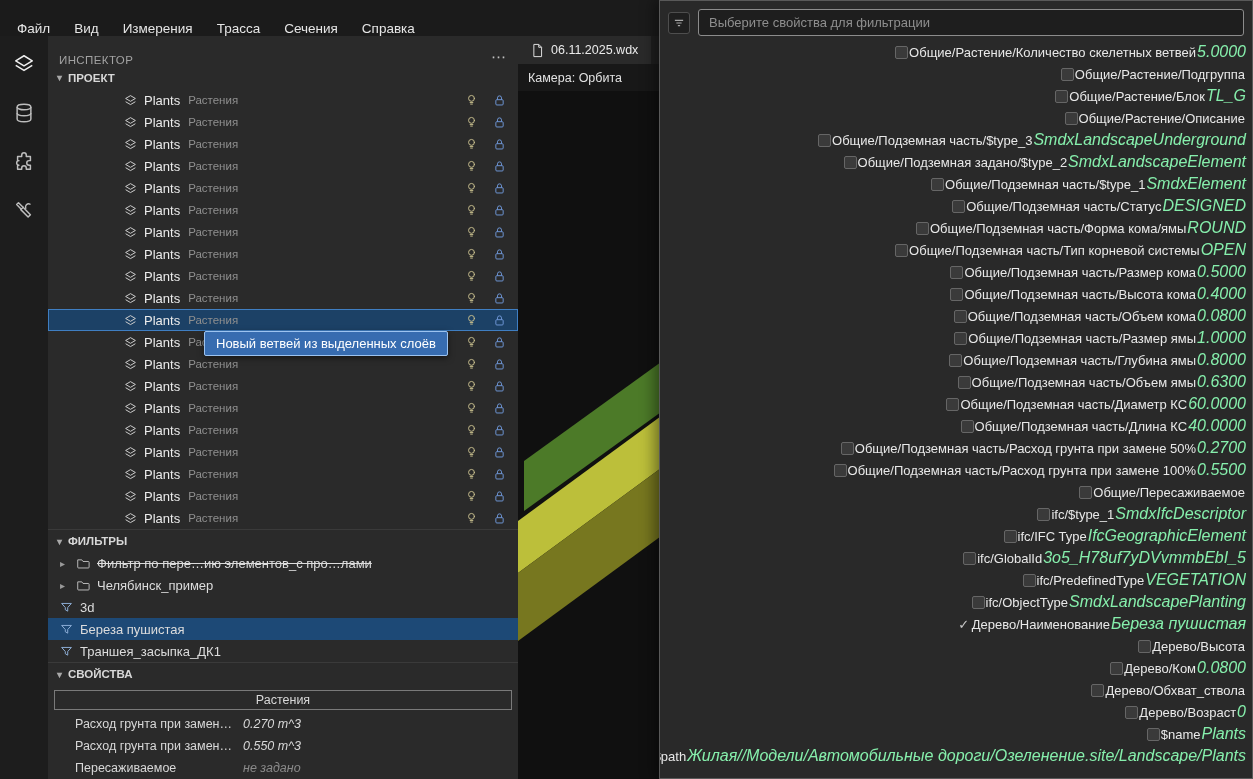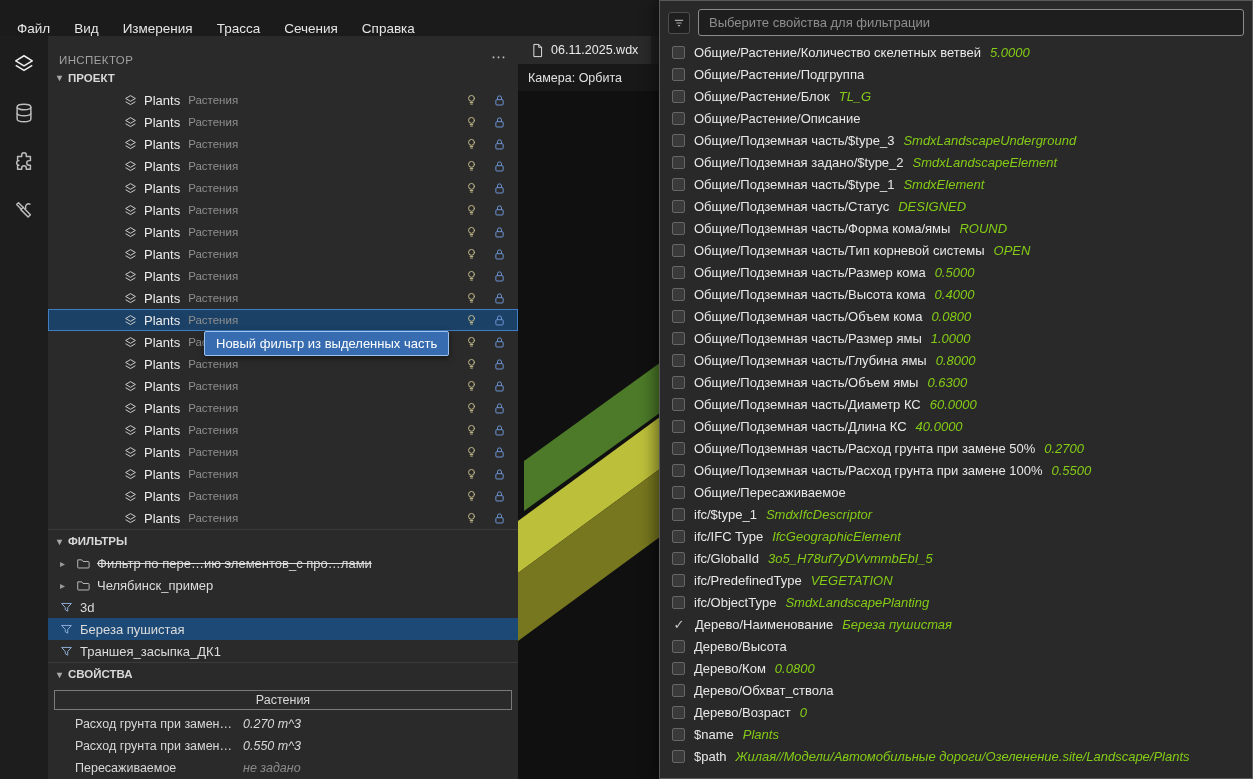--- a/index.html
+++ b/index.html
@@ -52,7 +52,7 @@
   .search-input{flex:1;height:27px;background:#1e1e1e;border:1px solid #8c8c8c;border-radius:3px;color:#dcdcdc;font-size:13px;padding:0 10px;outline:none;font-family:inherit;}
   .search-input::placeholder{color:#8f8f8f;}
   .popup-list{flex:1;overflow:hidden;}
-  .popup-row{height:22px;display:flex;align-items:center;padding:0 12px;gap:9px;font-size:13px;color:#e8e8e8;white-space:nowrap;}
+  .popup-row{height:22px;display:flex;align-items:center;padding:0 6px;gap:1px;font-size:13px;color:#e8e8e8;white-space:nowrap;justify-content:flex-end;}
   .cb{width:13px;height:13px;background:#3a3a3a;border:1px solid #666;border-radius:2px;flex:none;}
   .check-glyph{width:14px;text-align:center;color:#c8c8c8;font-size:13px;flex:none;display:none;}
   .popup-row.checked .check-glyph{display:inline-block;}

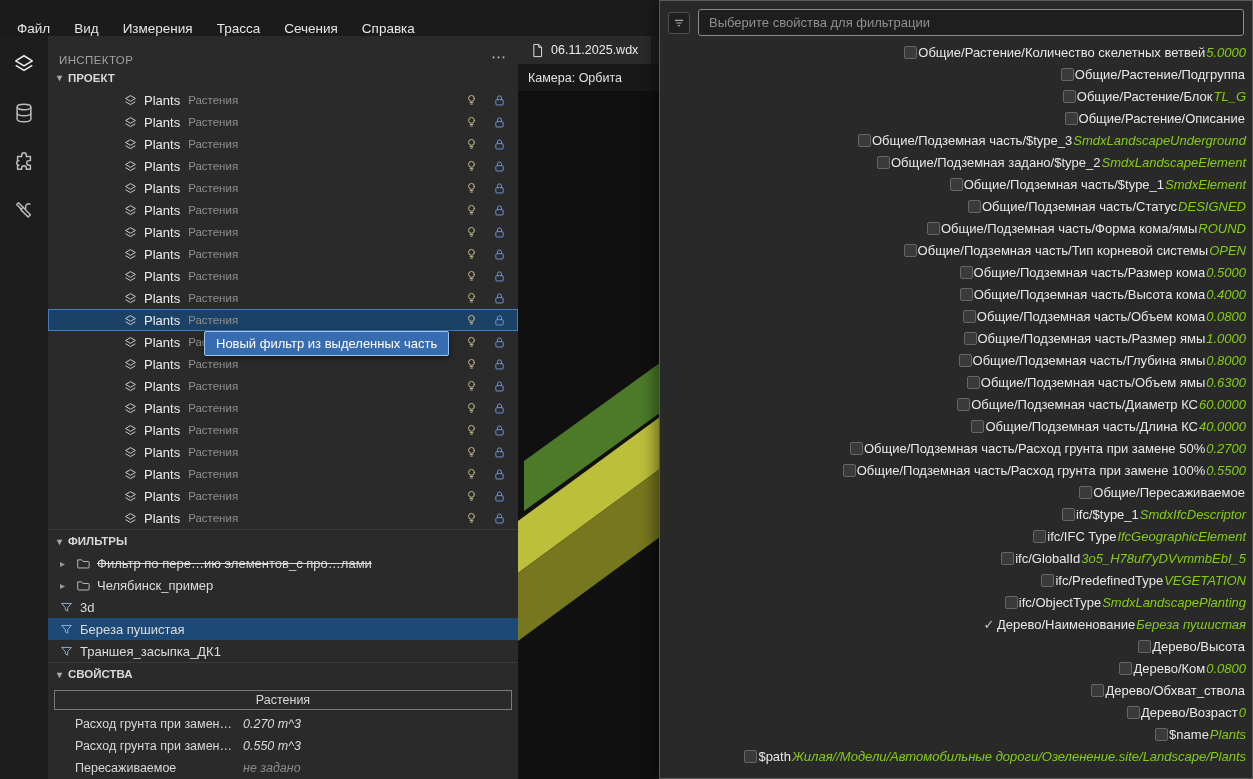--- a/index.html
+++ b/index.html
@@ -56,7 +56,7 @@
   .cb{width:13px;height:13px;background:#3a3a3a;border:1px solid #666;border-radius:2px;flex:none;}
   .check-glyph{width:14px;text-align:center;color:#c8c8c8;font-size:13px;flex:none;display:none;}
   .popup-row.checked .check-glyph{display:inline-block;}
-  .p-value{color:#84cc16;font-style:italic;font-size:13px;}
+  .p-value{color:#86efac;font-style:italic;font-size:16px;}
   
   .tooltip{position:absolute;left:204px;top:331px;z-index:20;background:#376cb0;color:#fff;border:1px solid #9cc3f0;padding:4px 11px;font-size:13px;border-radius:2px;white-space:nowrap;box-shadow:0 2px 6px rgba(0,0,0,.5);}
   .icon{display:inline-flex;align-items:center;justify-content:center;flex:none;}

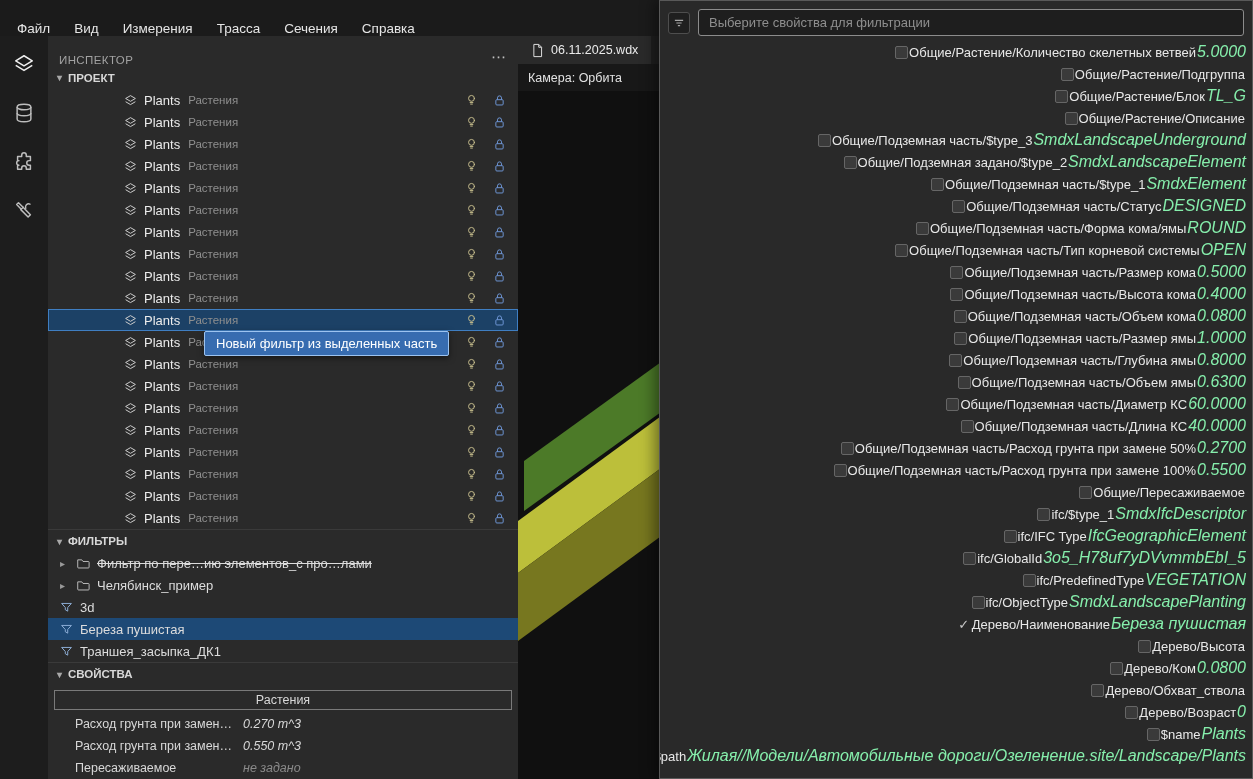--- a/index.html
+++ b/index.html
@@ -905,6 +905,6 @@
     </div>
 </div>
 
-<div class="tooltip">Новый фильтр из выделенных часть</div>
+<div class="tooltip">Новый ветвей из выделенных слоёв</div>
 
 </body></html>

